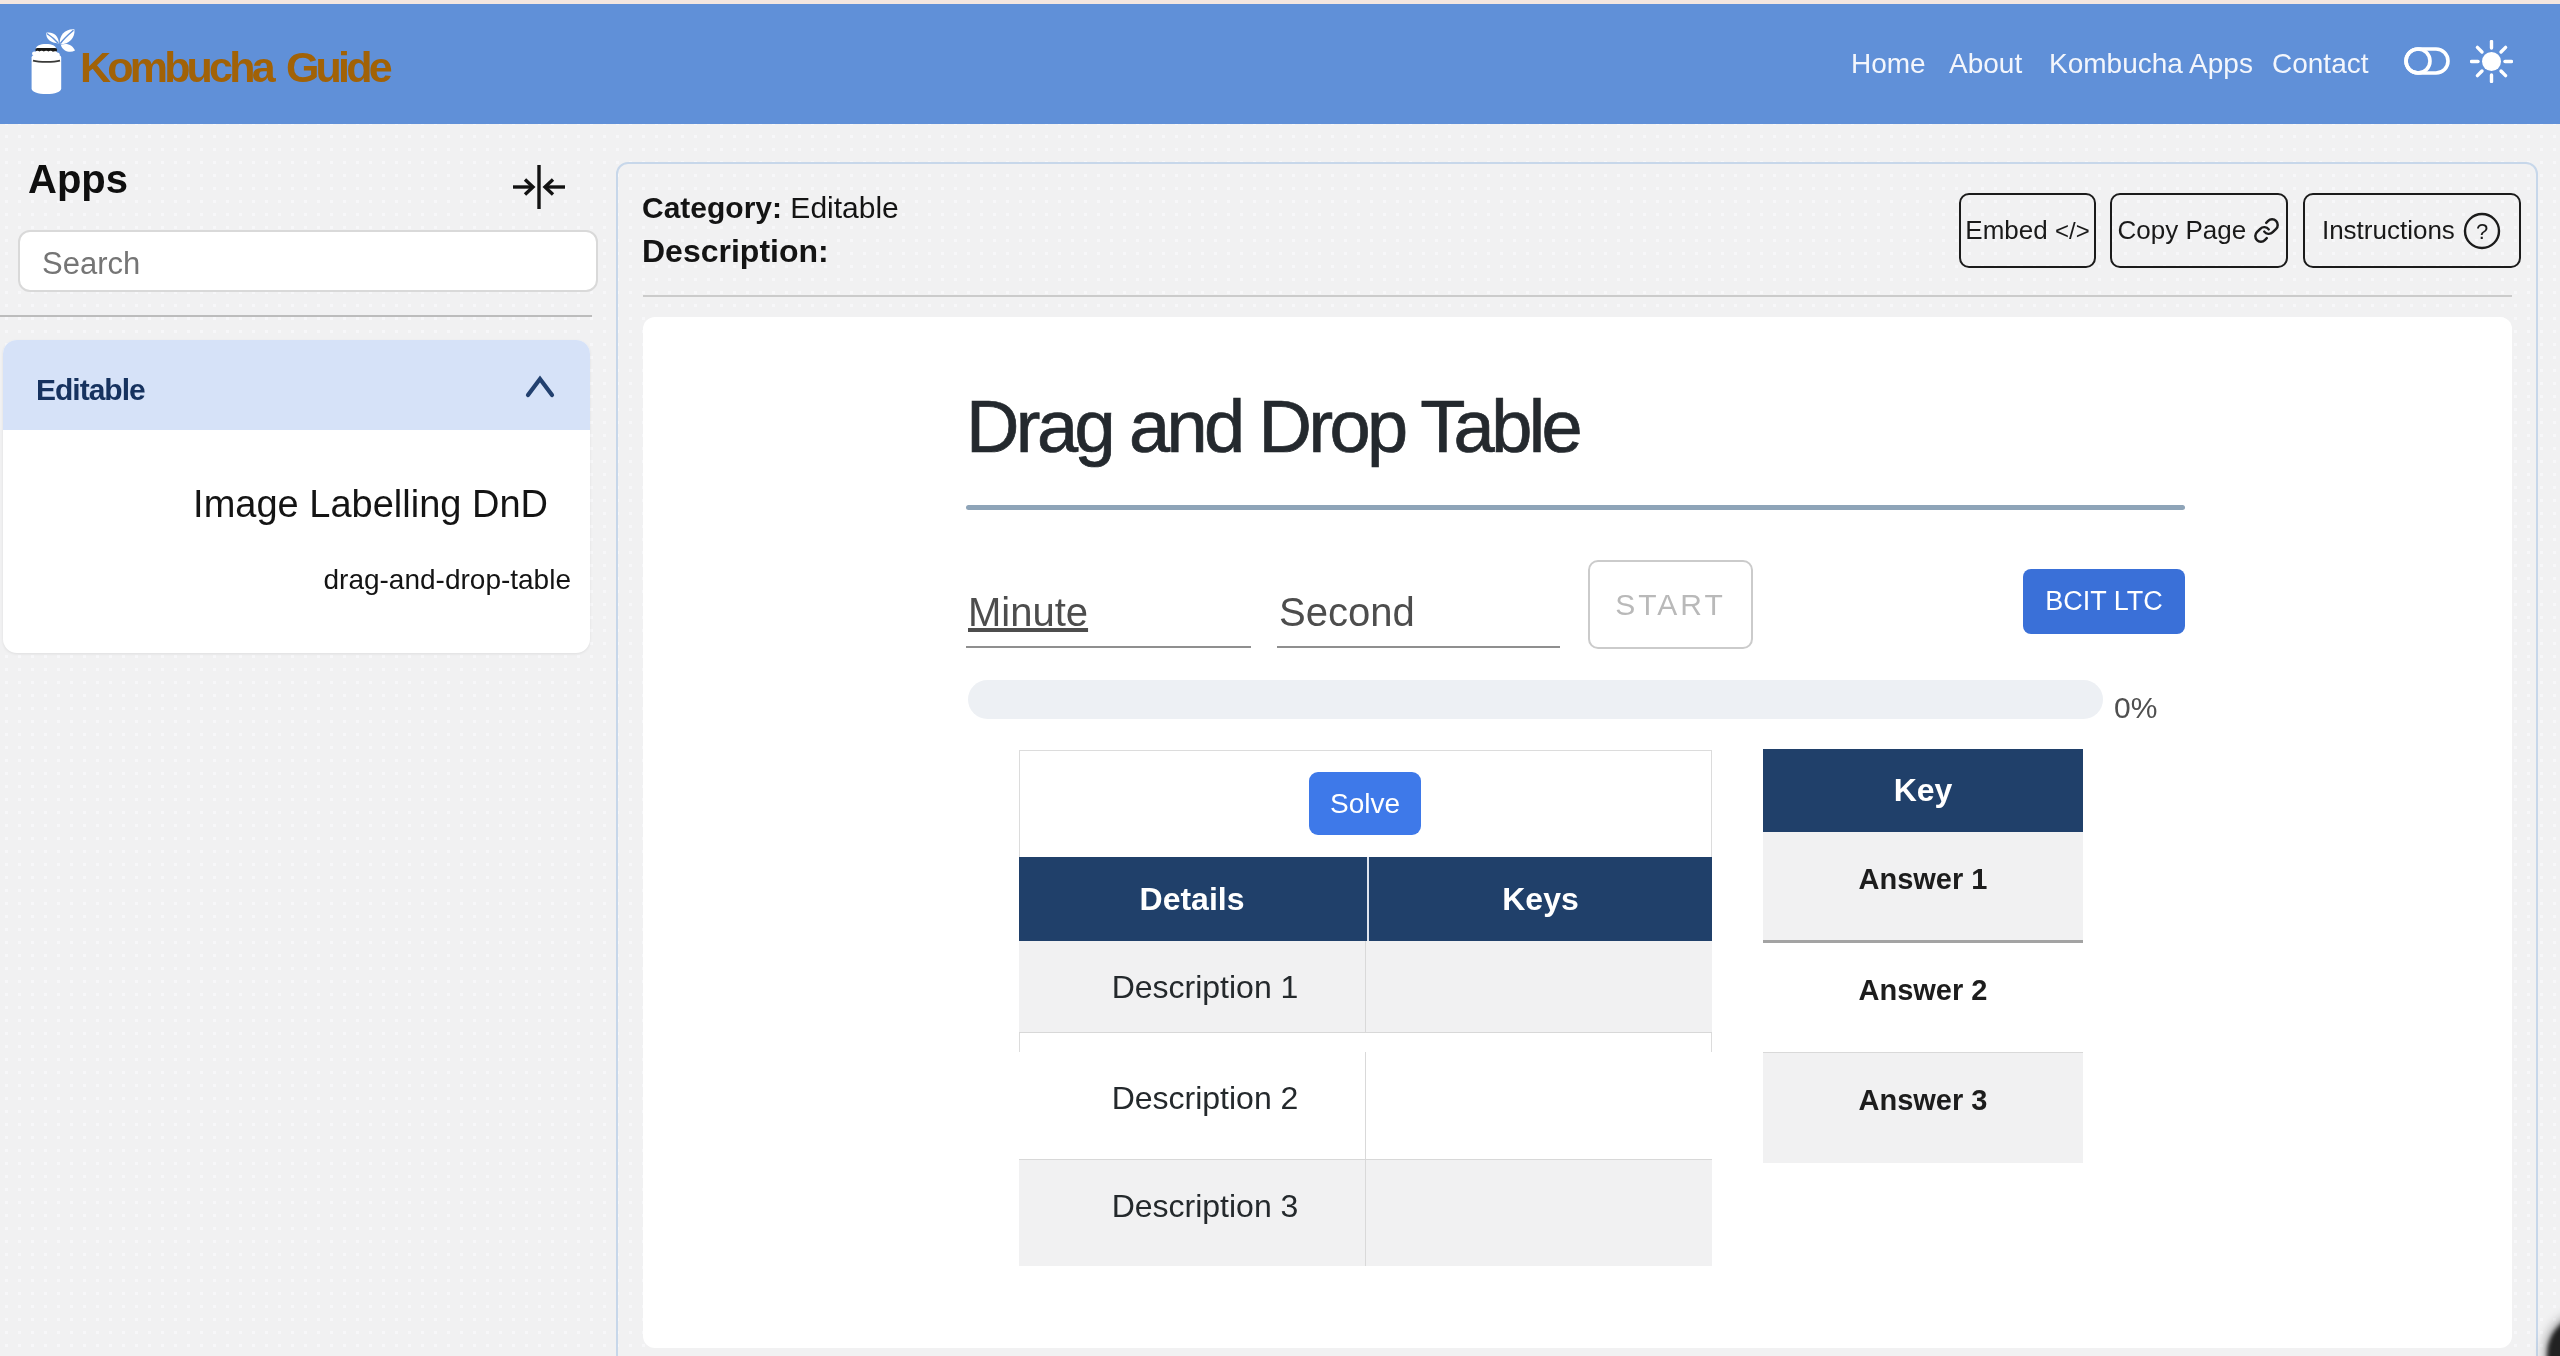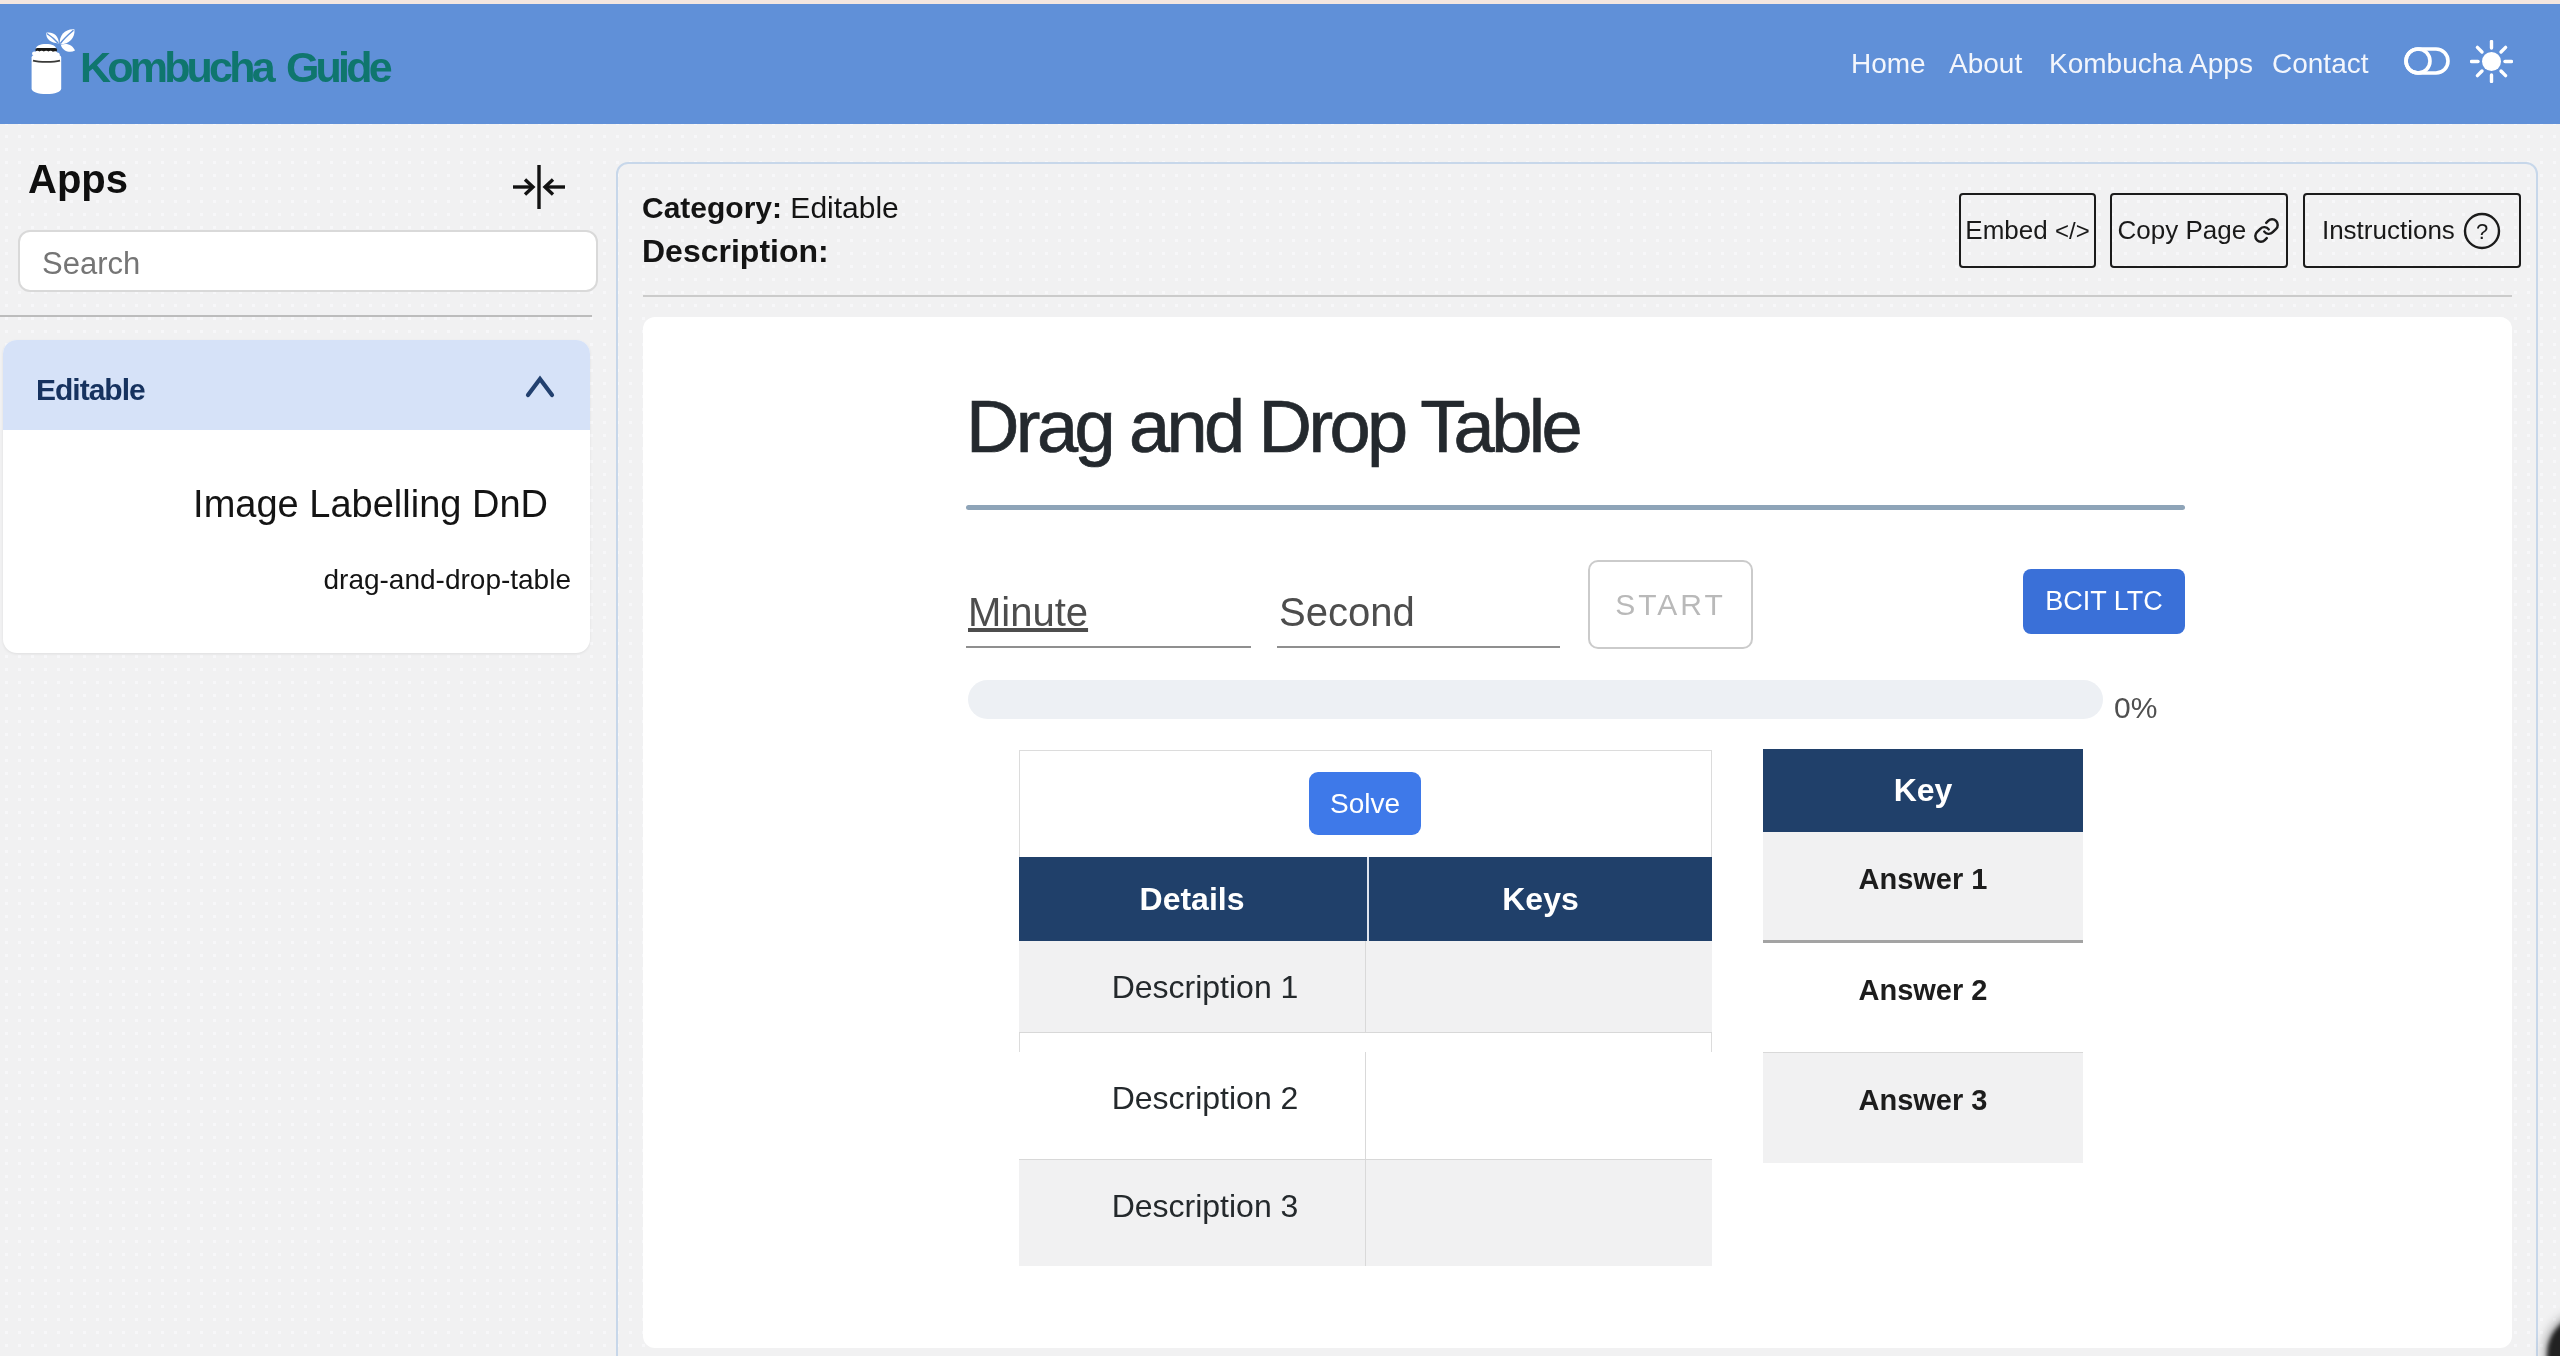--- a/index.html
+++ b/index.html
@@ -18,7 +18,7 @@
 
   
   #header { left:0; top:4px; width:2560px; height:120px; background:#6090d8; }
-  #brand { left:80px; top:43px; font-size:43px; font-weight:700; color:#0f766e; letter-spacing:-3.8px; word-spacing:6px; }
+  #brand { left:80px; top:43px; font-size:43px; font-weight:700; color:#a16207; letter-spacing:-3.8px; word-spacing:6px; }
   .nav { font-size:28px; color:#f3f6fc; top:48px; }
 
   

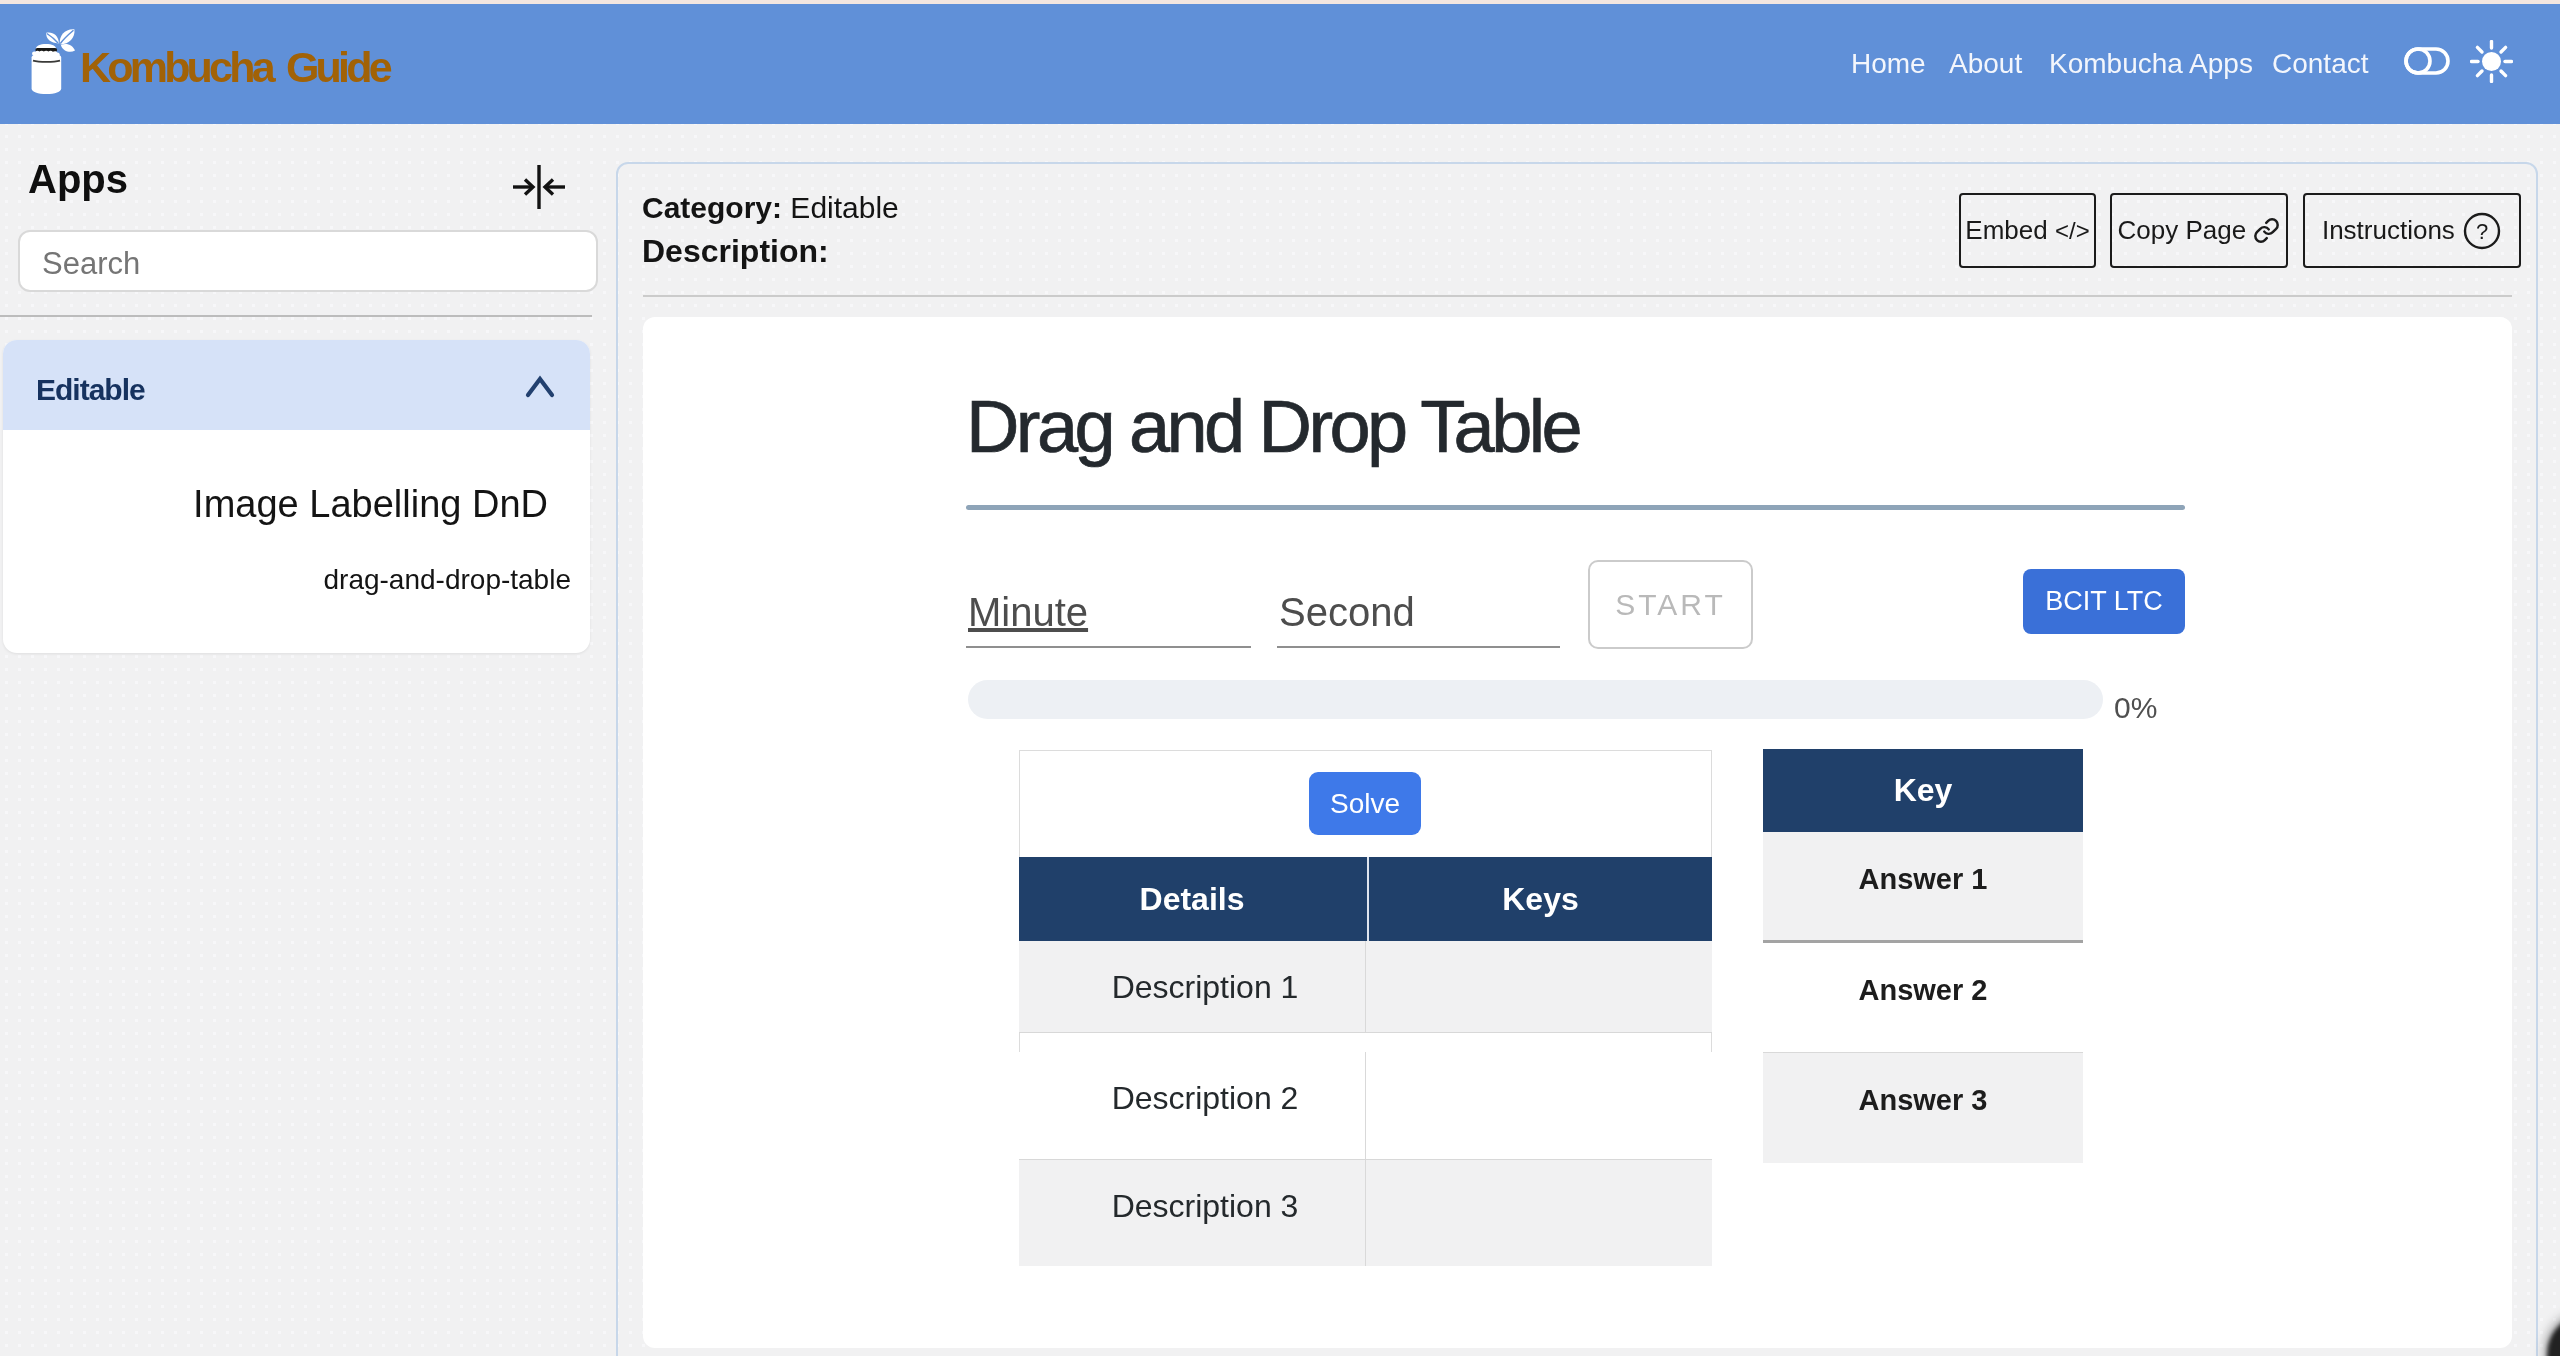--- a/index.html
+++ b/index.html
@@ -37,7 +37,7 @@
   #panel { left:616px; top:162px; width:1922px; height:1260px; border:2px solid #c7d7ea; border-radius:12px; }
   #cat { left:642px; top:191px; font-size:30px; color:#141414; }
   #desc { left:642px; top:233px; font-size:32px; font-weight:700; color:#141414; }
-  .obtn { border:2.5px solid #1b1b1b; border-radius:4px; background:transparent; color:#191919;
+  .obtn { border:2.5px solid #1b1b1b; border-radius:10px; background:transparent; color:#191919;
           font-size:26px; display:flex; align-items:center; justify-content:center; top:193px; height:75px; white-space:nowrap; }
   #btn-embed { left:1959px; width:137px; }
   #btn-copy  { left:2110px; width:178px; }

